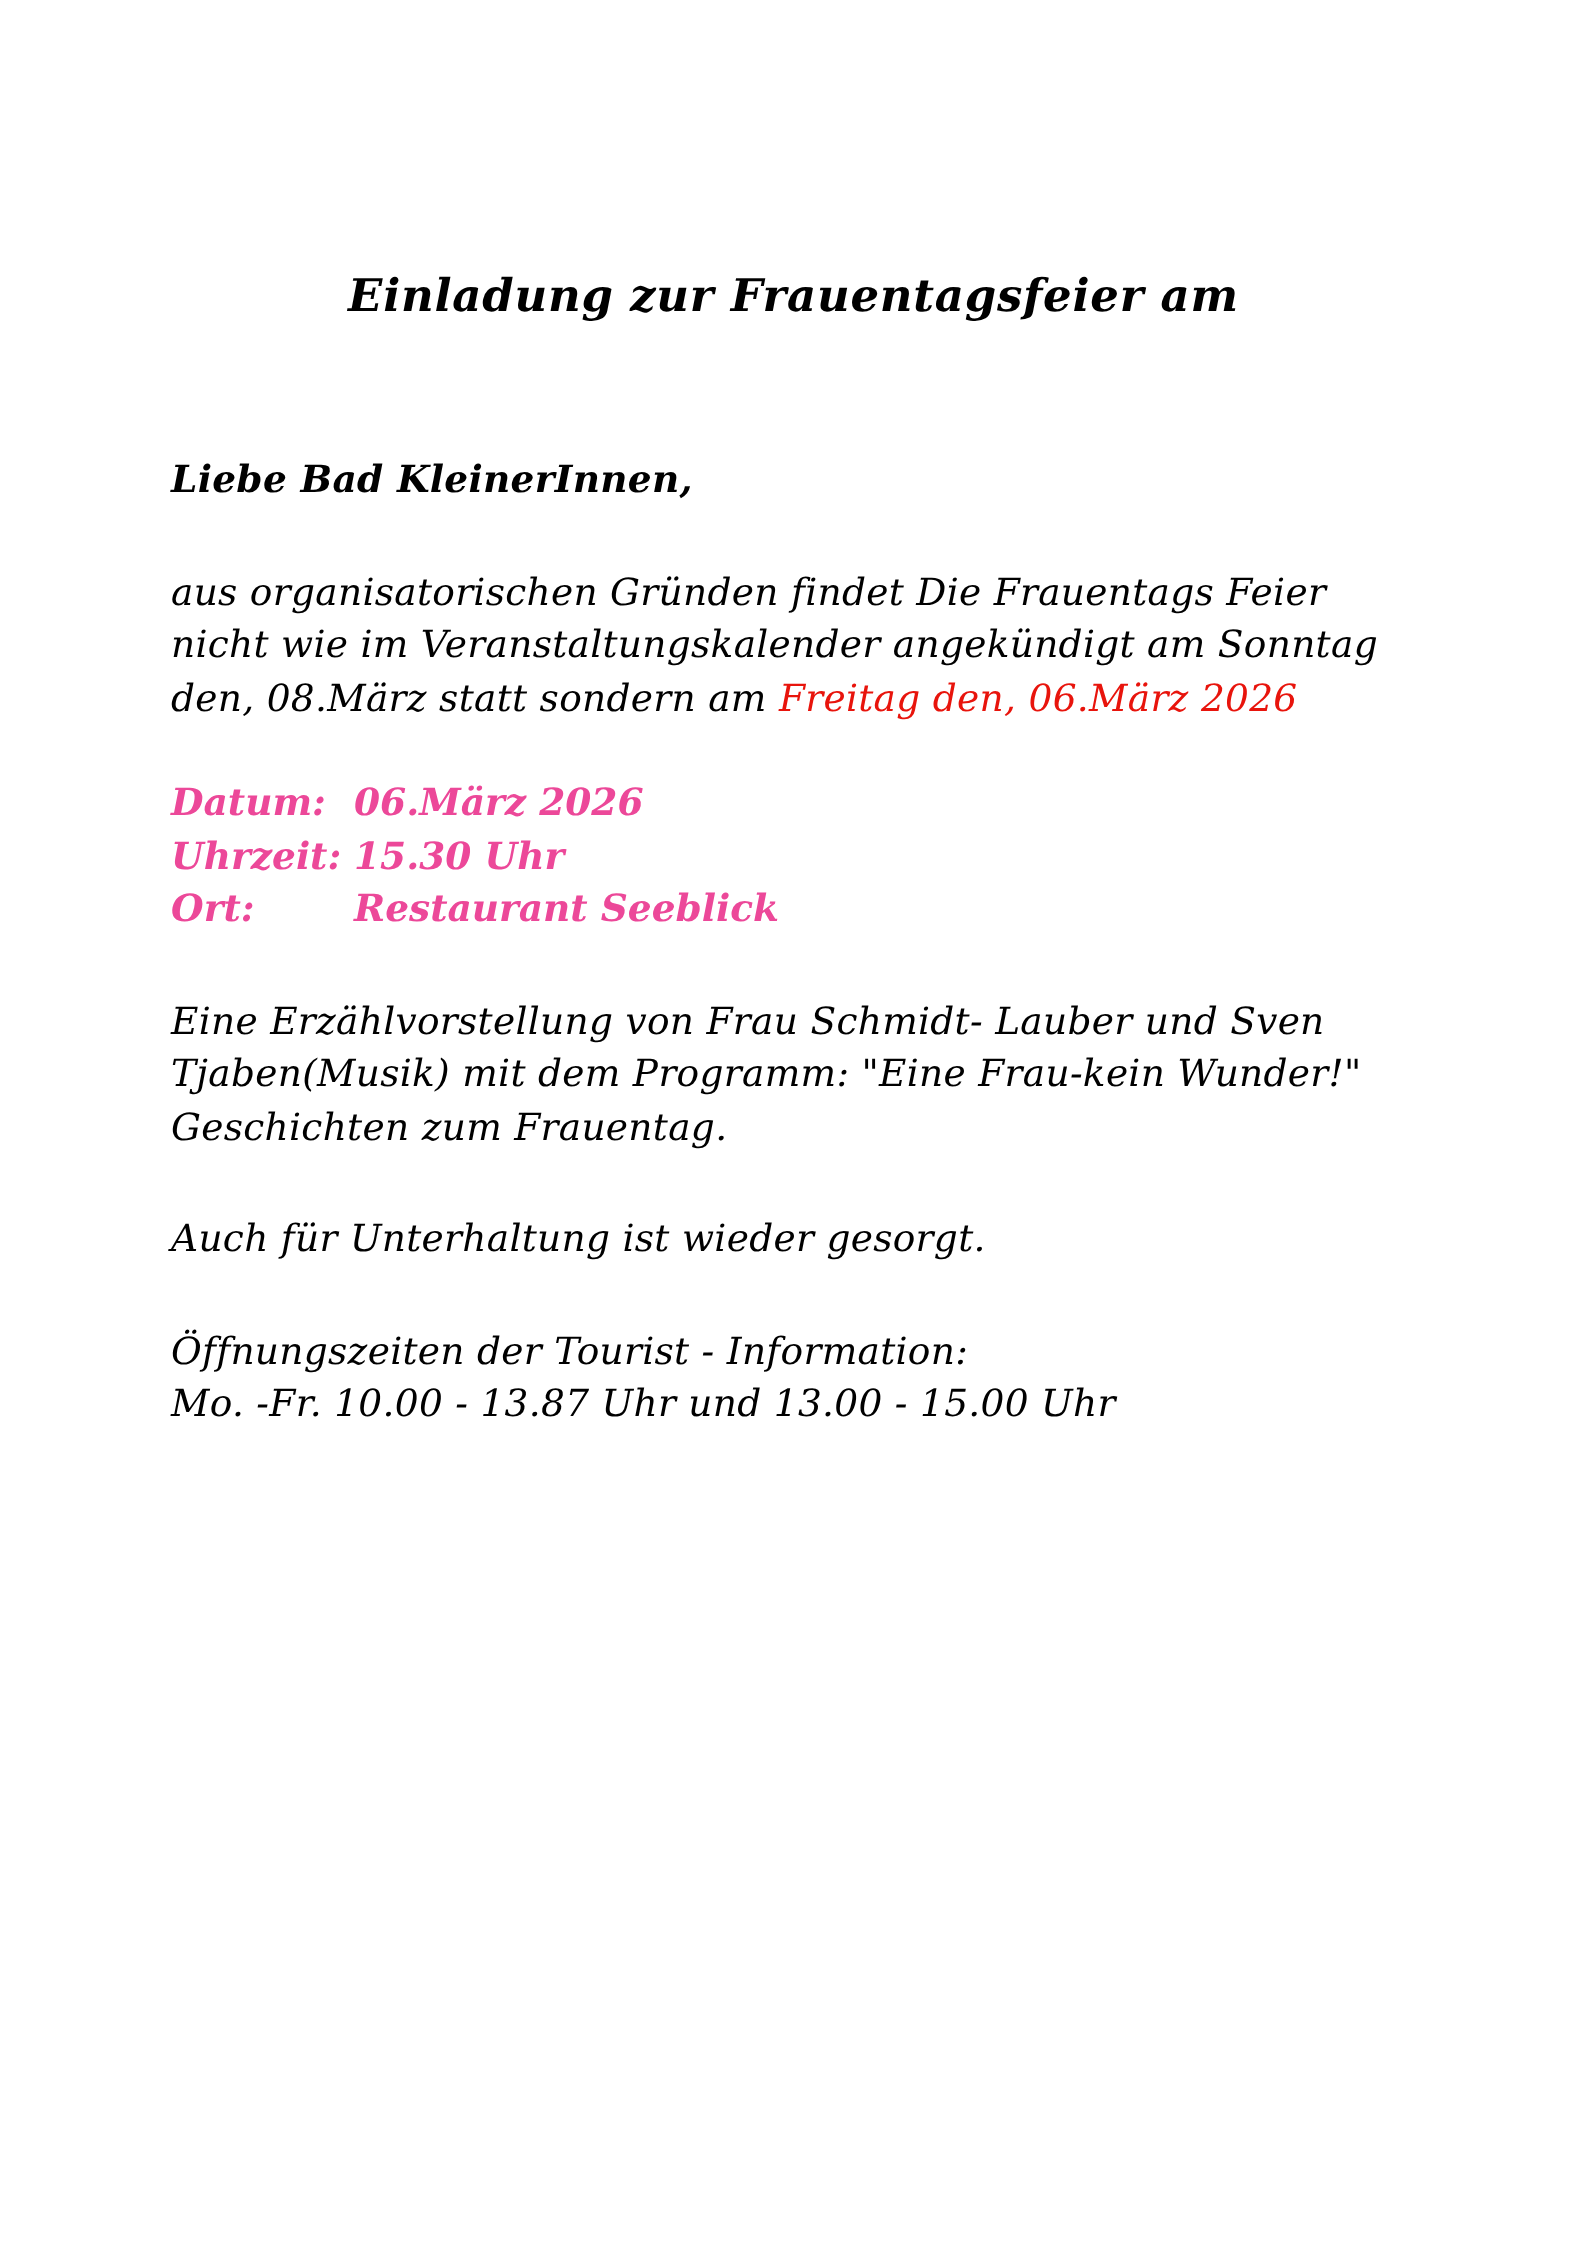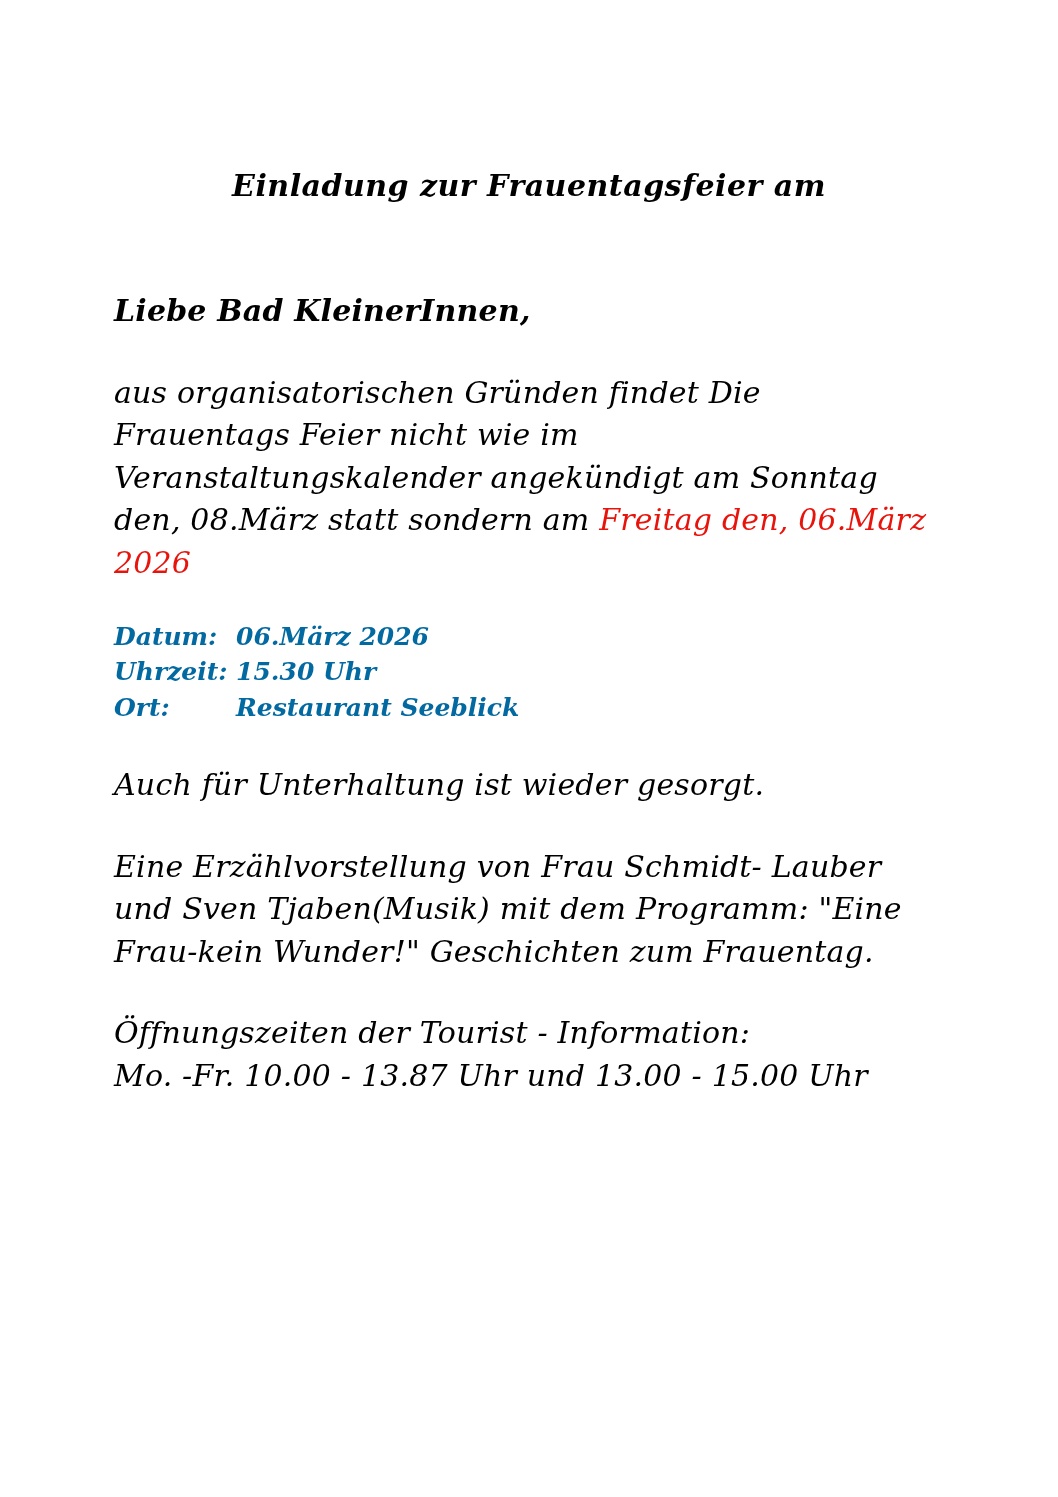--- a/index.html
+++ b/index.html
@@ -20,7 +20,7 @@
     height: 1497px;
     background: #ffffff;
     box-sizing: border-box;
-    padding: 0;
+    padding: 12px;
   }
   .doc-title {
     text-align: center;

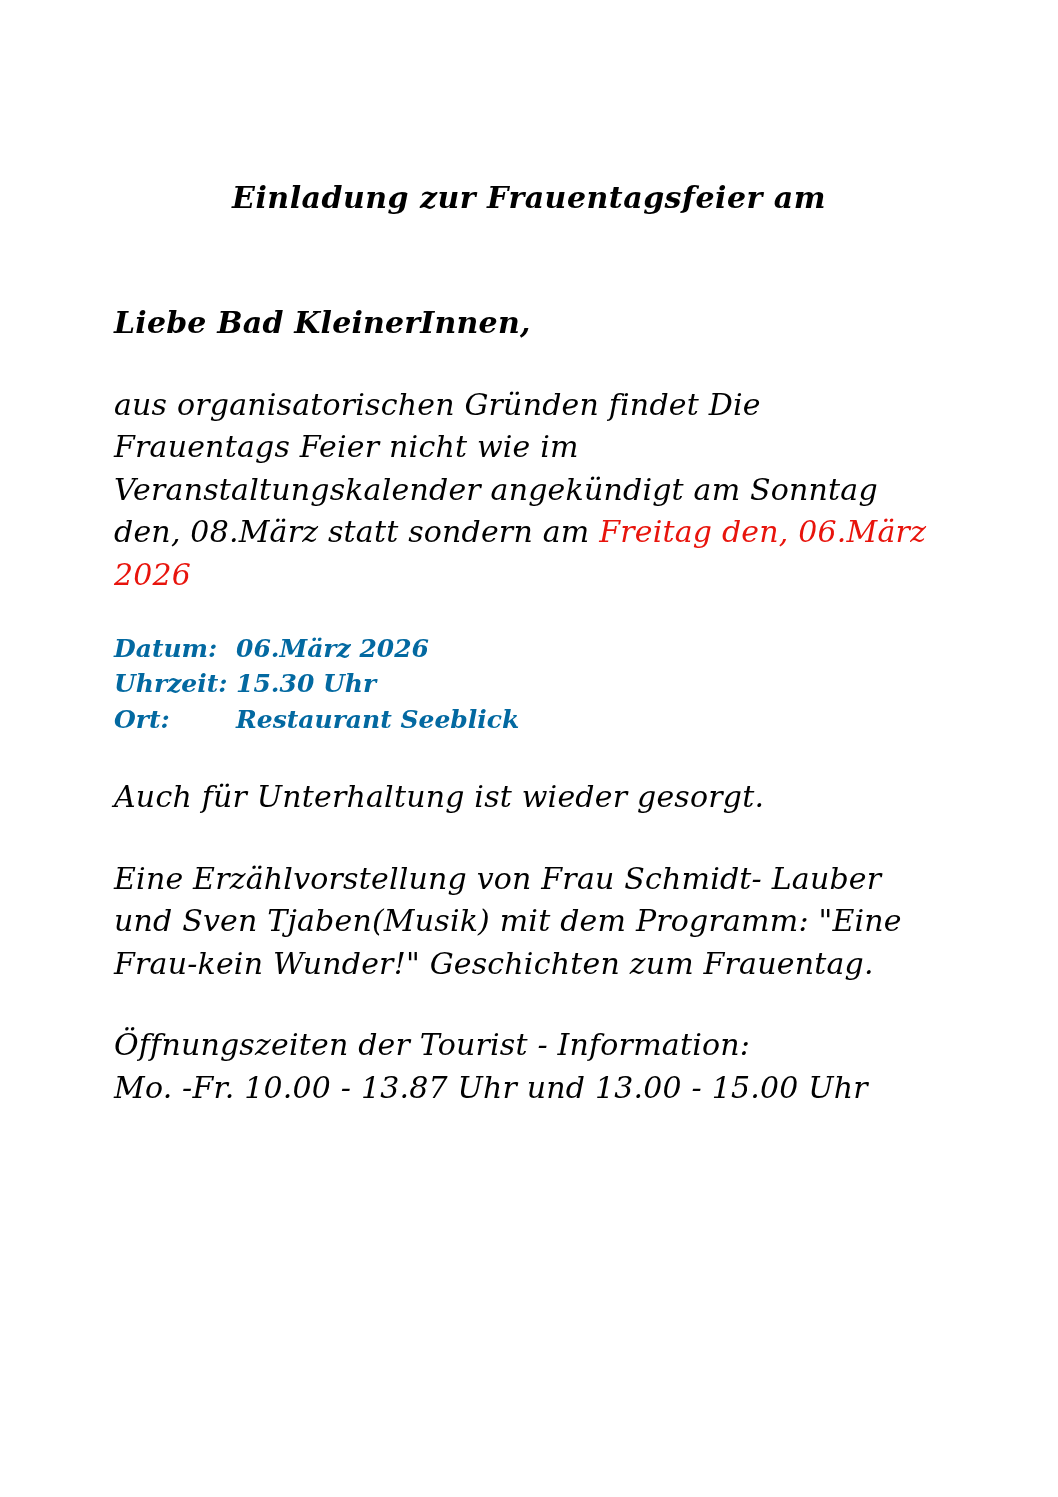--- a/index.html
+++ b/index.html
@@ -42,7 +42,7 @@
   .para {
     font-family: "DejaVu Serif", serif;
     font-style: italic;
-    font-size: 30px;
+    font-size: 25px;
     line-height: 1.42;
     margin: 0;
     letter-spacing: 0.2px;

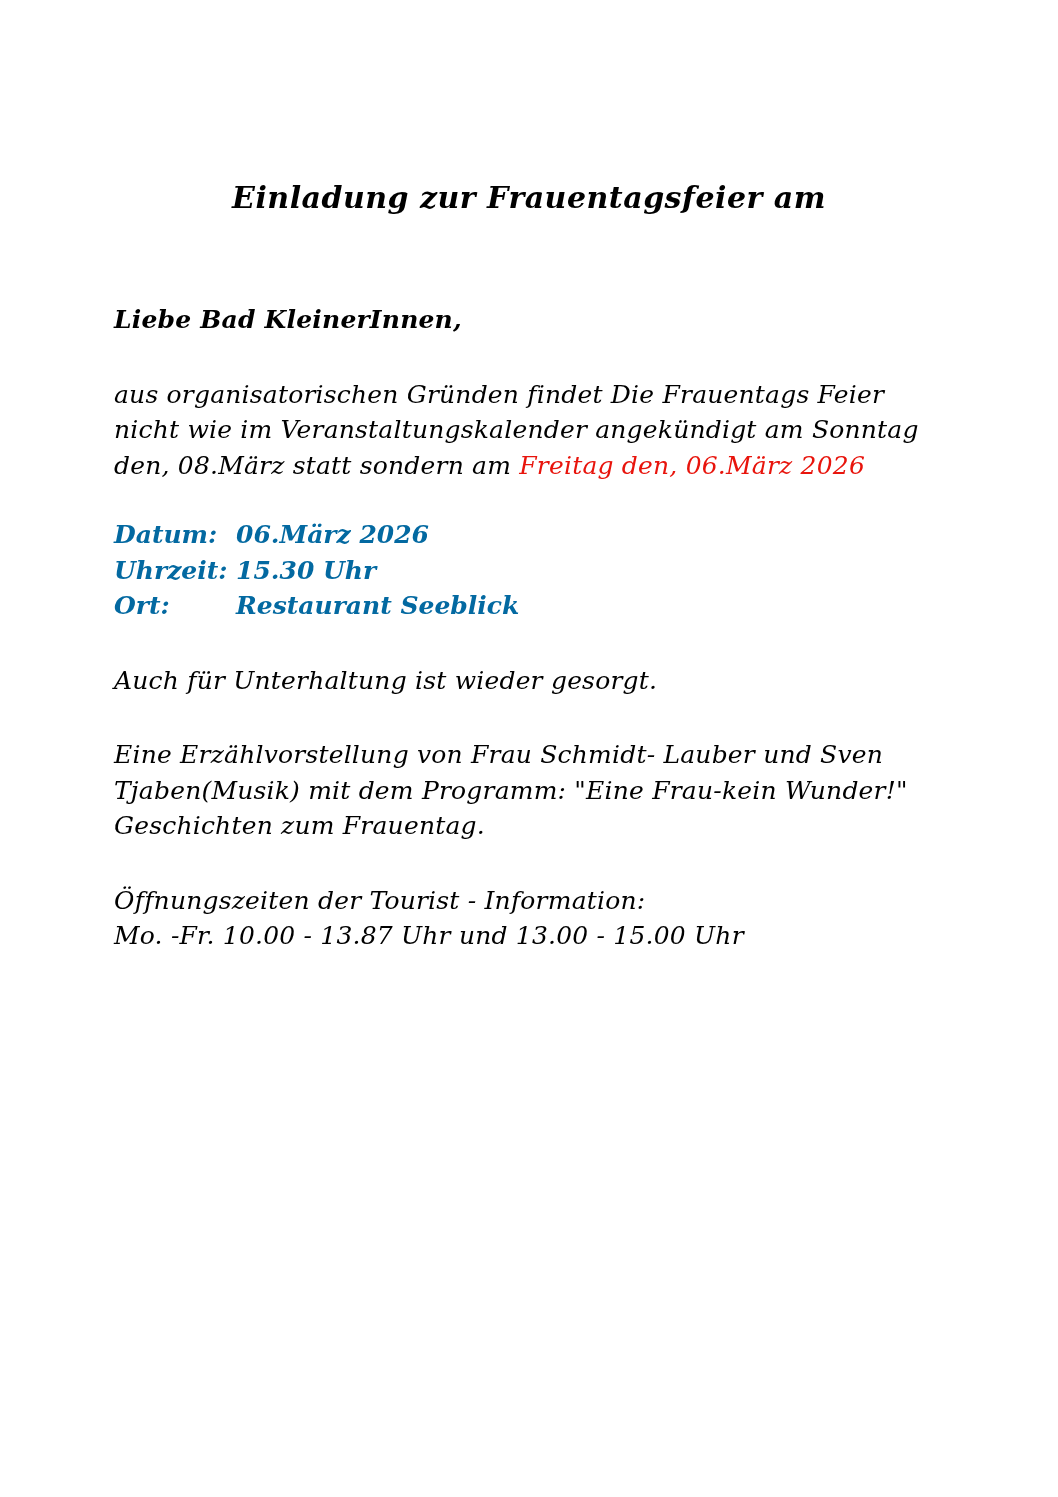--- a/index.html
+++ b/index.html
@@ -62,7 +62,7 @@
   }
   .details {
     margin-top: 34px;
-    color: #0369a1;
+    color: #ec4899;
     font-weight: 700;
     font-style: italic;
     font-size: 25px;

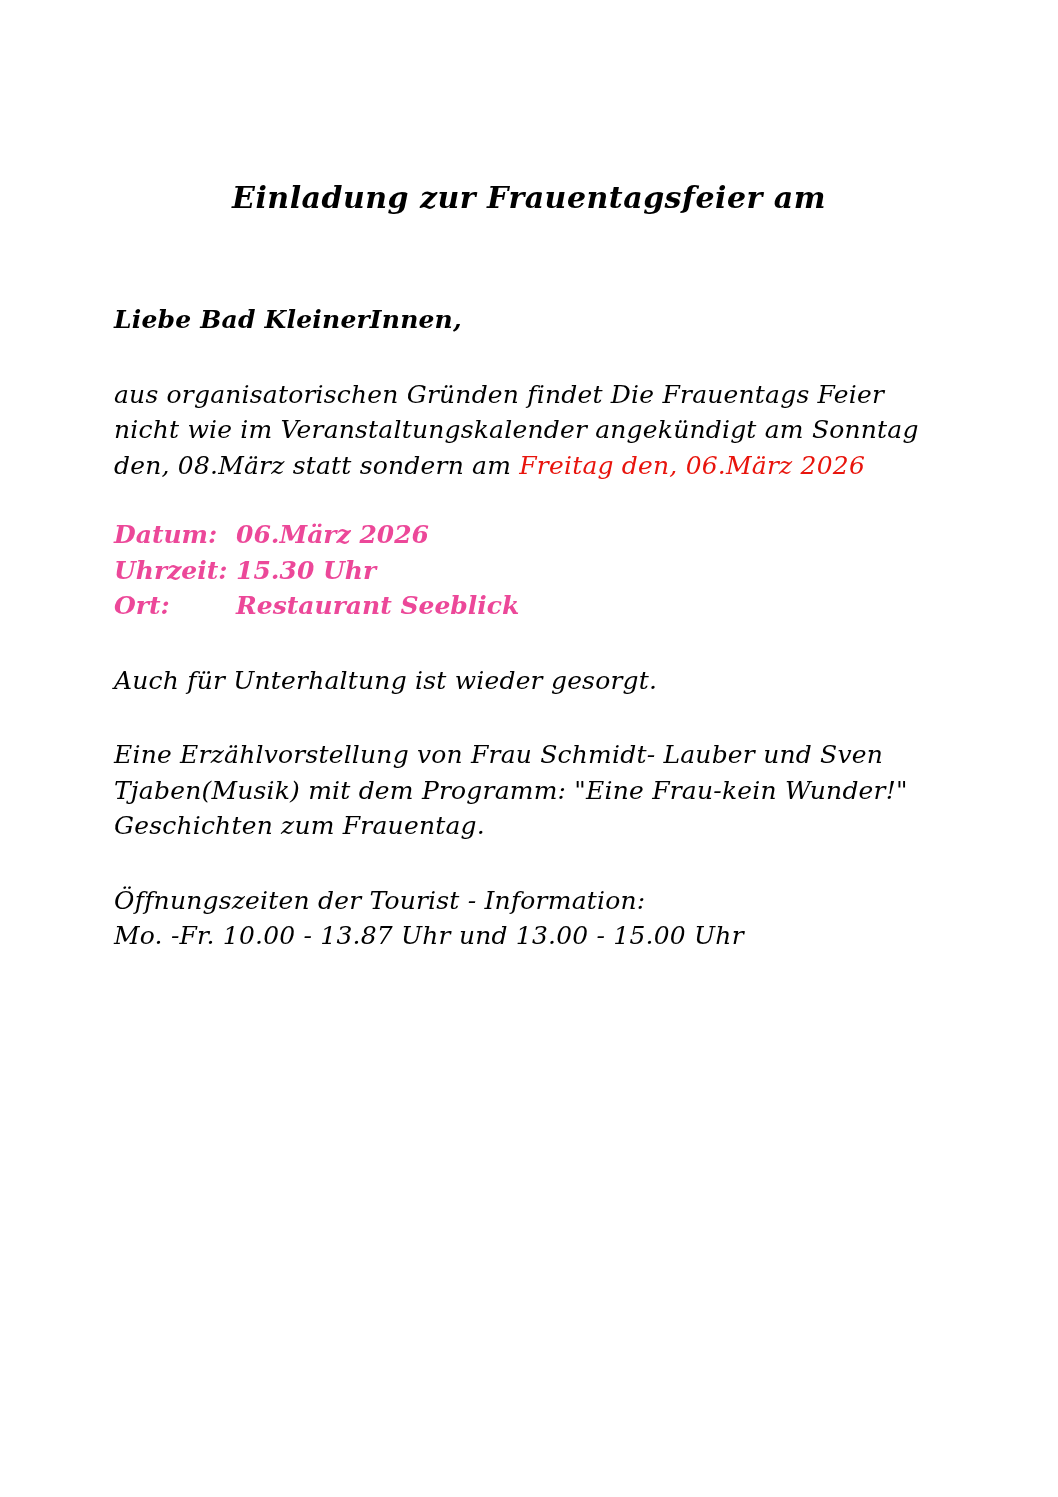--- a/index.html
+++ b/index.html
@@ -97,9 +97,9 @@
       <span class="details-row"><span class="label-col">Ort:</span><span>Restaurant Seeblick</span></span>
     </div>
 
+    <p class="para para-gap">Eine Erzählvorstellung von Frau Schmidt- Lauber und Sven Tjaben(Musik) mit dem Programm: "Eine Frau-kein Wunder!" Geschichten zum Frauentag.</p>
+
     <p class="para para-gap">Auch für Unterhaltung ist wieder gesorgt.</p>
-
-    <p class="para para-gap">Eine Erzählvorstellung von Frau Schmidt- Lauber und Sven Tjaben(Musik) mit dem Programm: "Eine Frau-kein Wunder!" Geschichten zum Frauentag.</p>
 
 
     <p class="para para-gap">Öffnungszeiten der Tourist - Information:</p>

